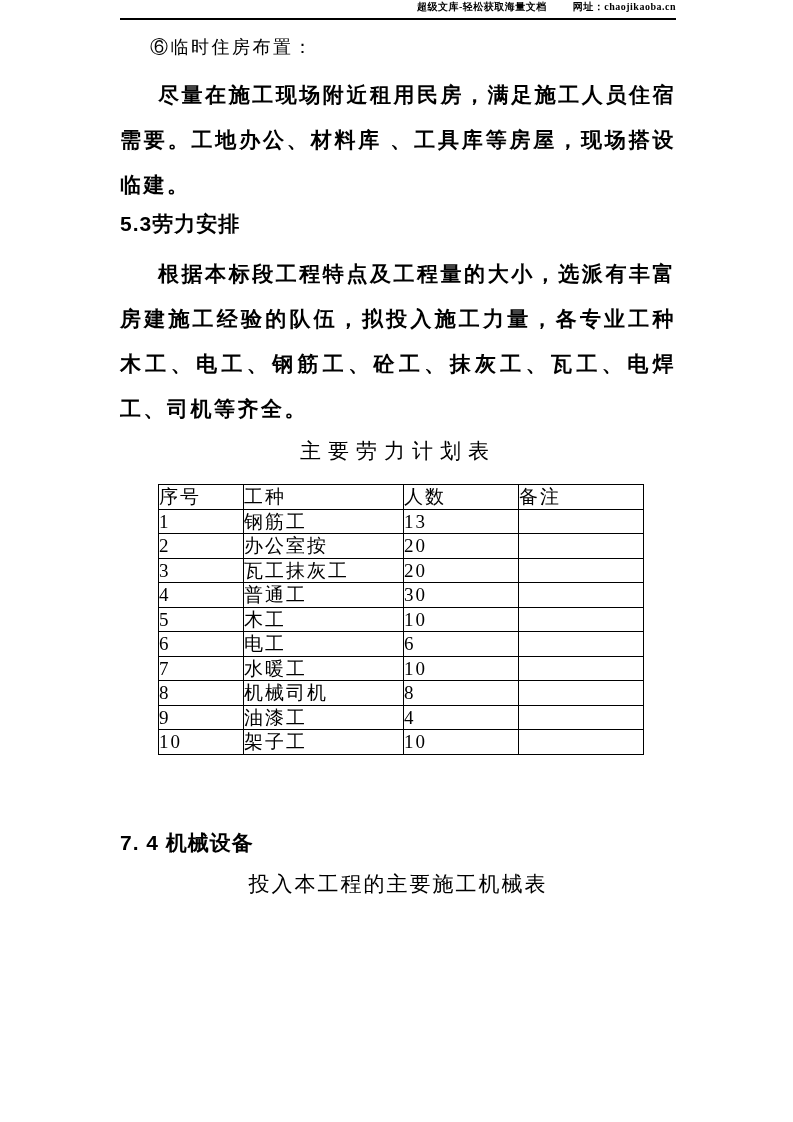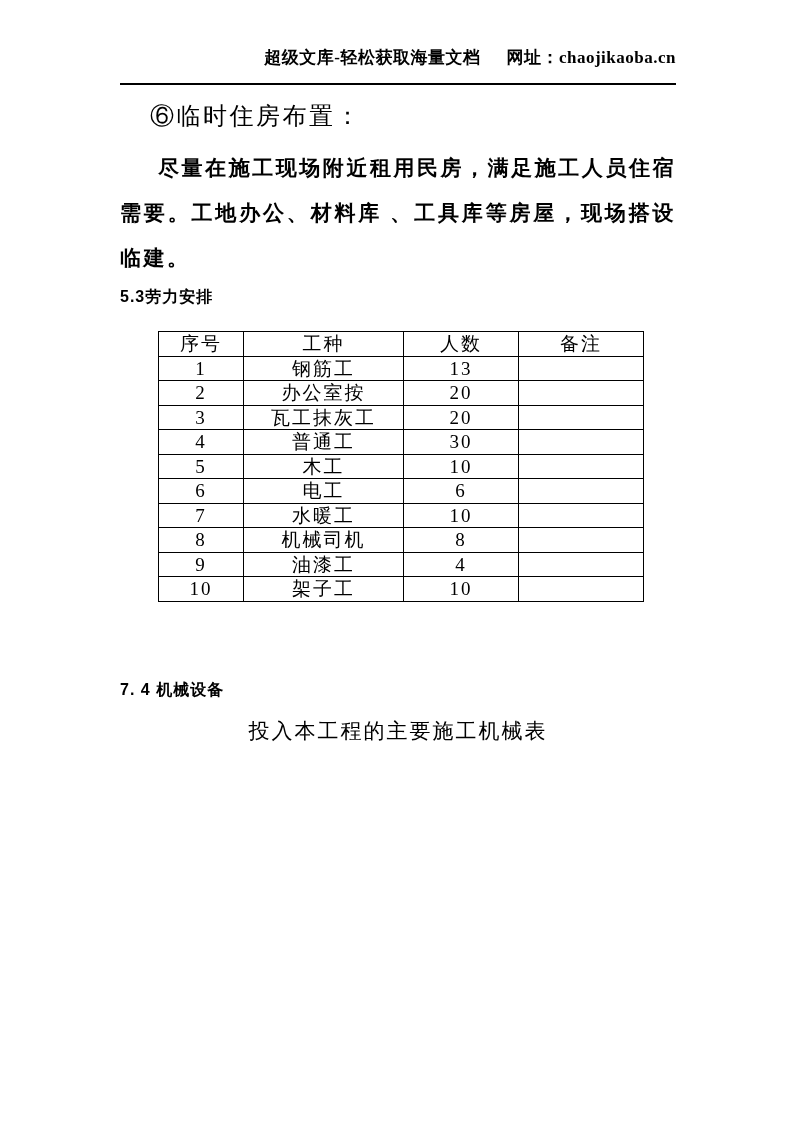--- a/index.html
+++ b/index.html
@@ -12,11 +12,10 @@
   .page { box-sizing: border-box; width: 793px; height: 1122px; padding: 0 117px 0 120px; }
 
   .doc-header {
-    margin-top: 46px;
-    padding-bottom: 14px;
+    padding-bottom: 4px;
     border-bottom: 2.5px solid #000;
     text-align: right;
-    font-size: 17px;
+    font-size: 10px;
     font-weight: bold;
     letter-spacing: 0.5px;
     white-space: nowrap;

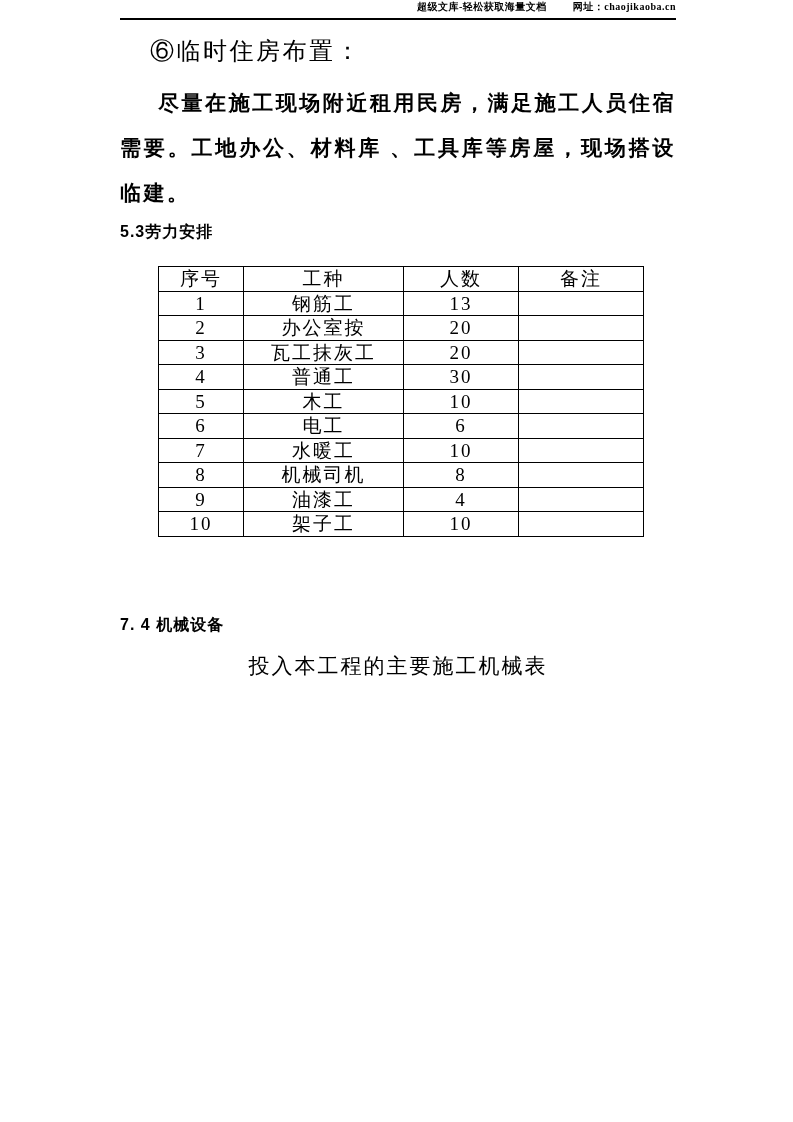--- a/index.html
+++ b/index.html
@@ -25,7 +25,7 @@
   .sub-heading {
     margin: 15px 0 0 0;
     padding-left: 30px;
-    font-size: 24px;
+    font-size: 18px;
     letter-spacing: 2.5px;
   }
 

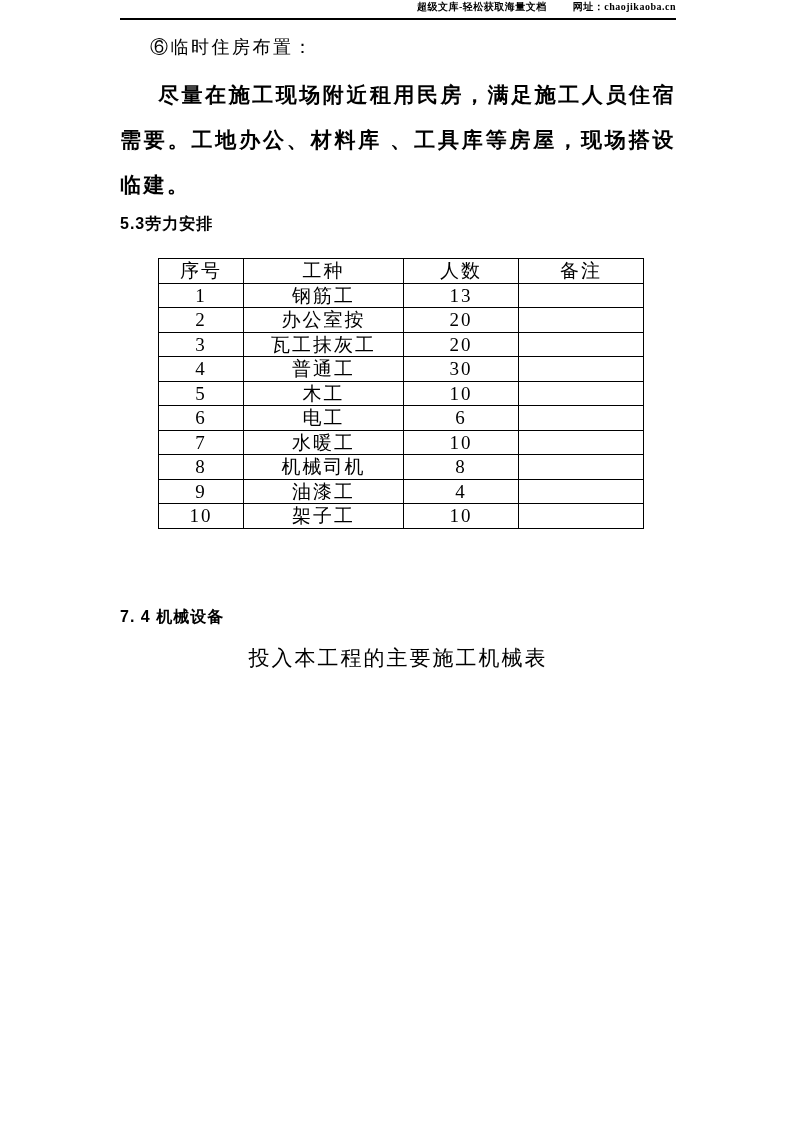--- a/index.html
+++ b/index.html
@@ -42,7 +42,7 @@
   .num-heading {
     margin: 2px 0 0 0;
     font-family: "Liberation Sans", "DejaVu Sans", sans-serif;
-    font-size: 16px;
+    font-size: 21px;
     font-weight: bold;
     line-height: 28px;
     letter-spacing: 1px;

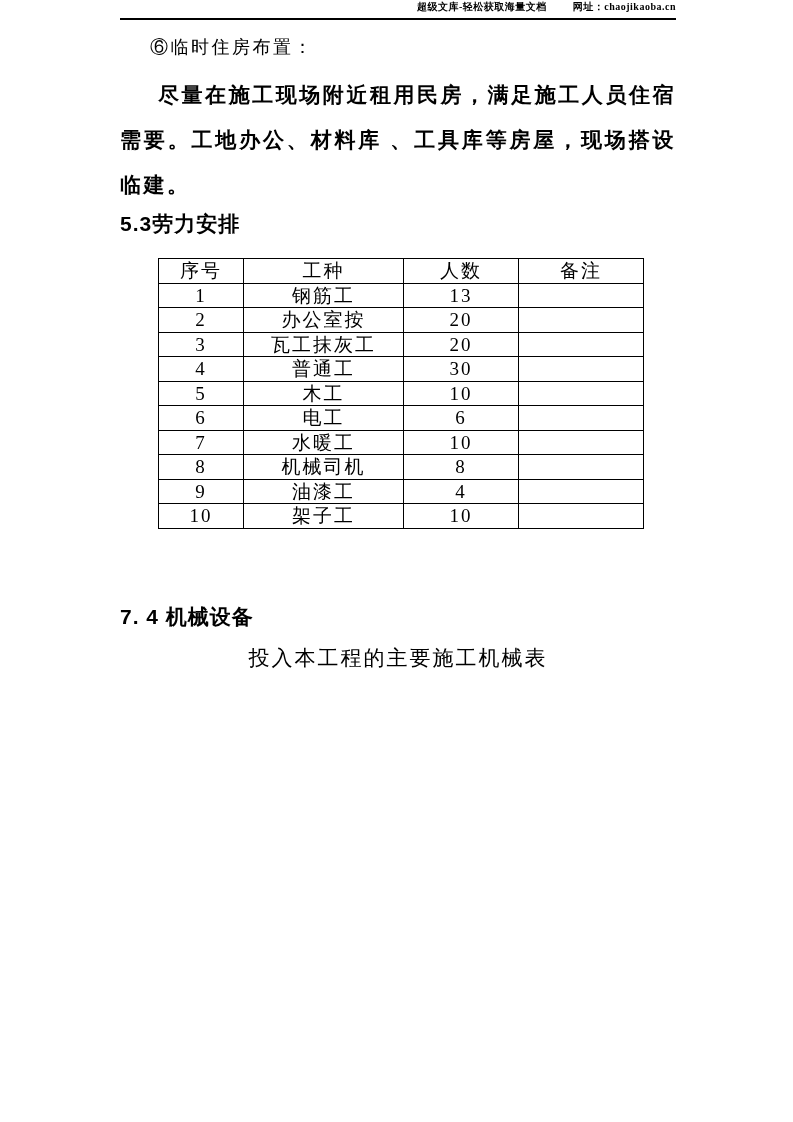--- a/index.html
+++ b/index.html
@@ -104,6 +104,7 @@
 
   <h2 class="num-heading">5.3劳力安排</h2>
 
+  <p class="para">根据本标段工程特点及工程量的大小，选派有丰富房建施工经验的队伍，拟投入施工力量，各专业工种木工、电工、钢筋工、砼工、抹灰工、瓦工、电焊工、司机等齐全。</p>
 
 
   <table class="labor">

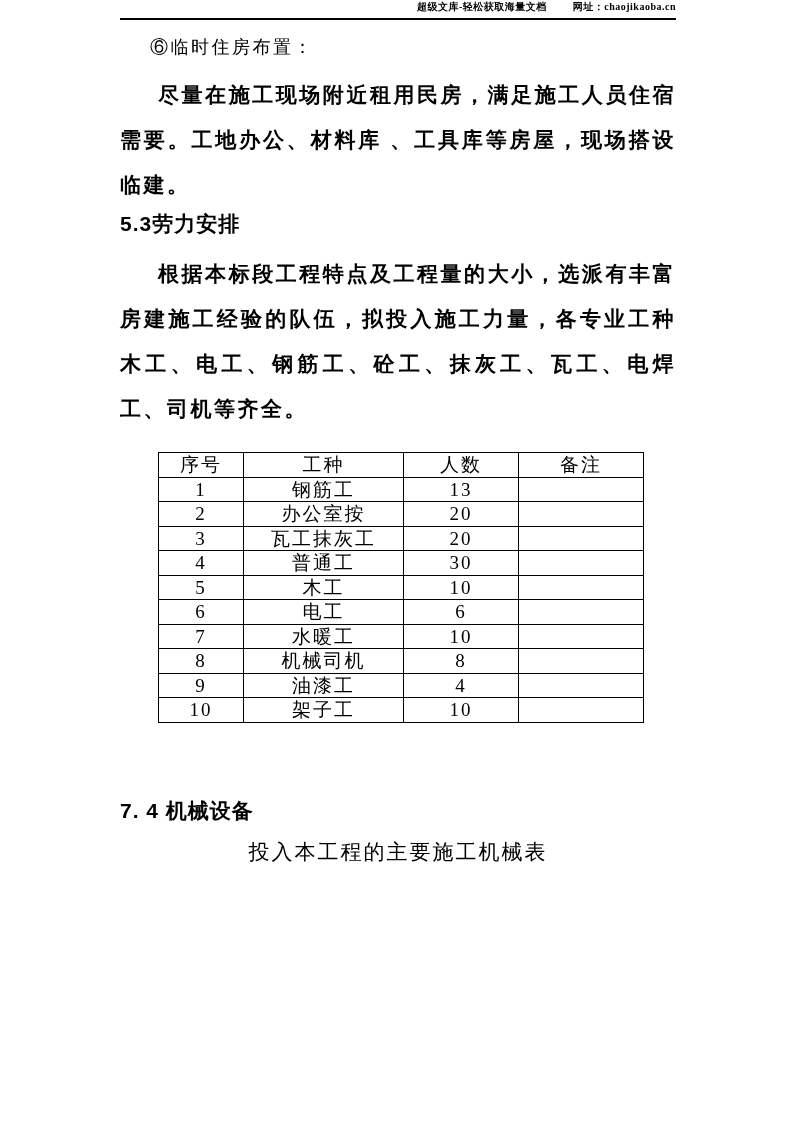--- a/index.html
+++ b/index.html
@@ -106,6 +106,7 @@
 
   <p class="para">根据本标段工程特点及工程量的大小，选派有丰富房建施工经验的队伍，拟投入施工力量，各专业工种木工、电工、钢筋工、砼工、抹灰工、瓦工、电焊工、司机等齐全。</p>
 
+  <p class="table-title">主要劳力计划表</p>
 
   <table class="labor">
     <colgroup>

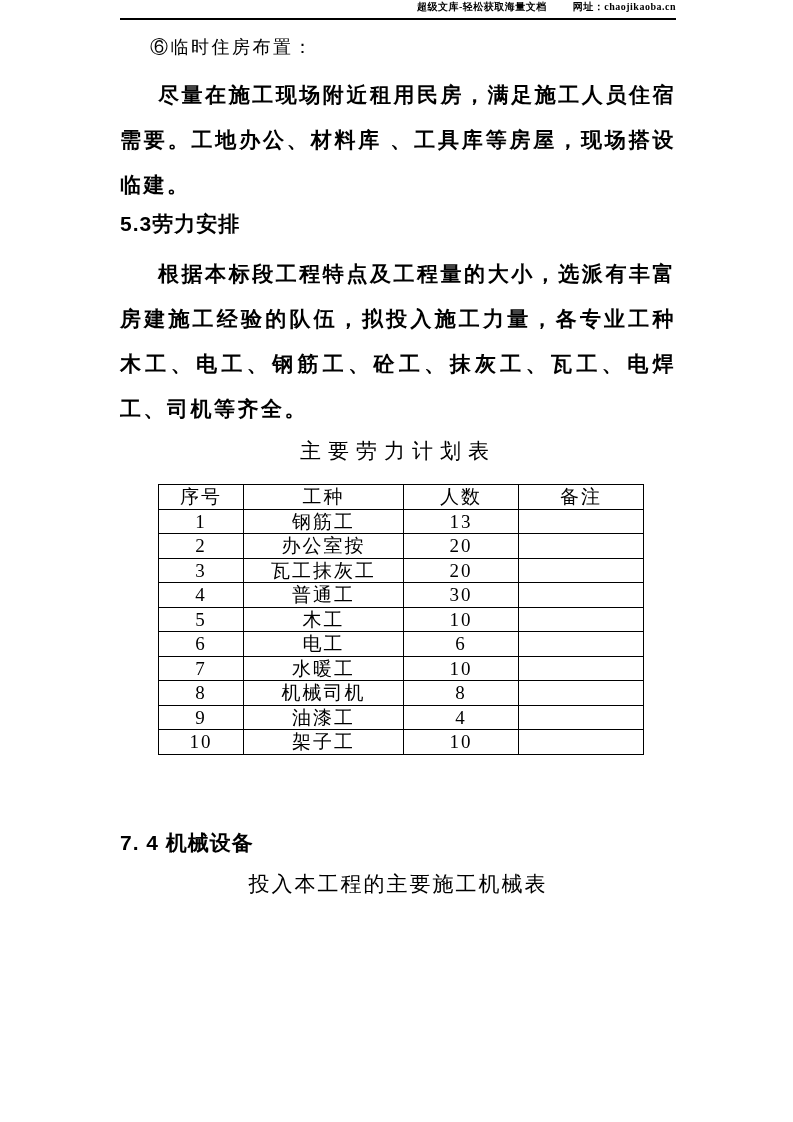--- a/index.html
+++ b/index.html
@@ -68,7 +68,7 @@
     height: 23.5px;
     line-height: 23.5px;
     padding: 0;
-    text-align: center;
+    text-align: left;
     font-weight: normal;
     font-size: 19px;
     letter-spacing: 2px;

